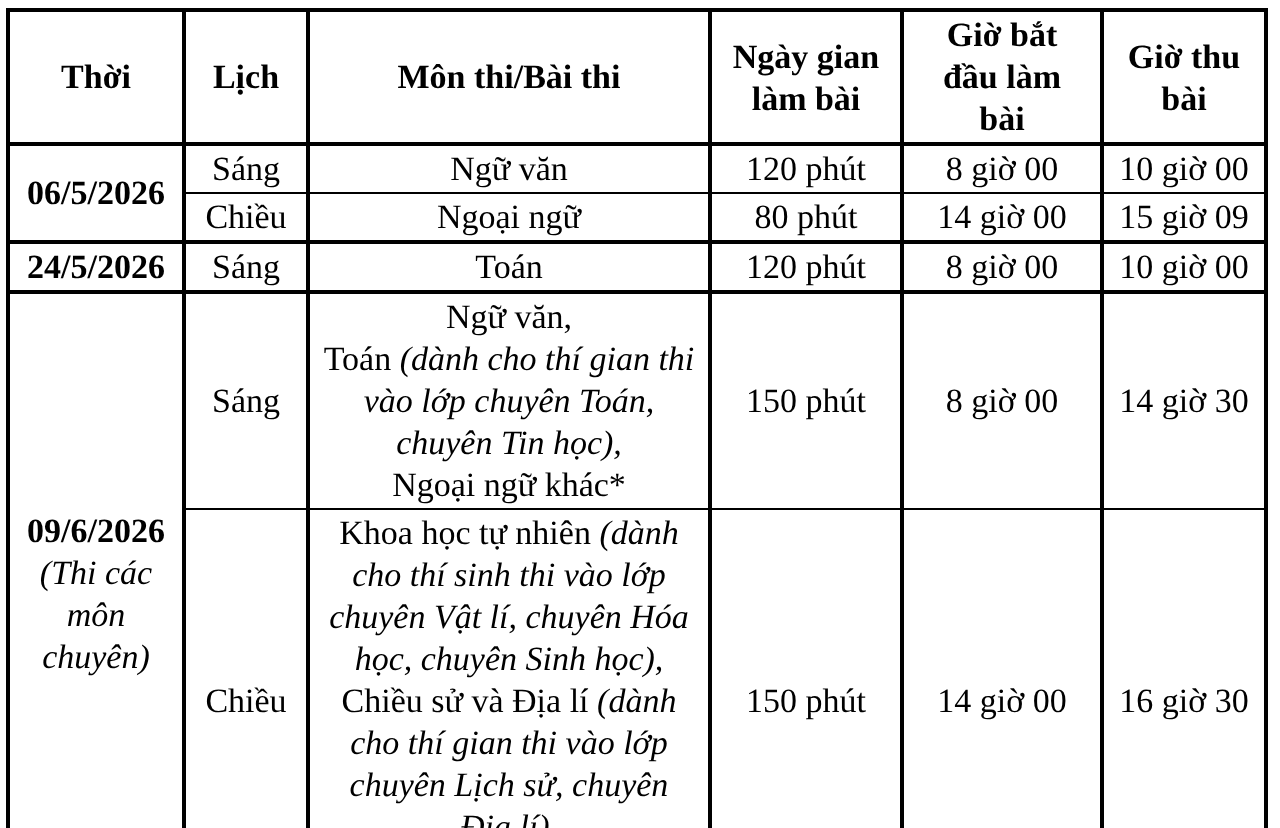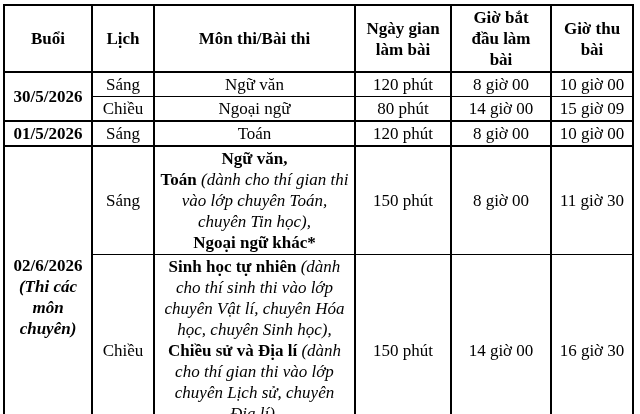--- a/index.html
+++ b/index.html
@@ -62,7 +62,7 @@
   </colgroup>
   <thead>
     <tr class="h-head">
-      <th>Buổi</th>
+      <th>Thời</th>
       <th>Lịch</th>
       <th>Môn thi/Bài thi</th>
       <th>Ngày gian làm bài</th>

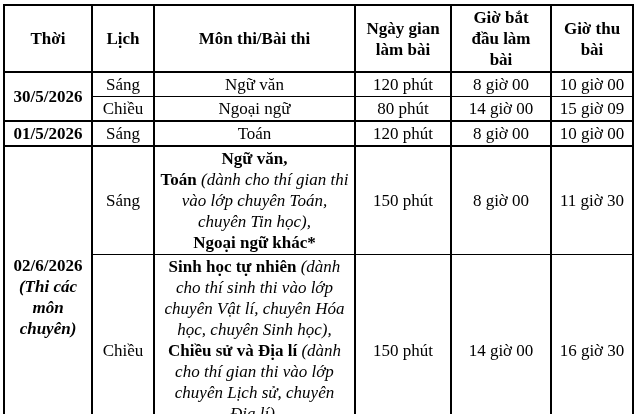--- a/index.html
+++ b/index.html
@@ -72,7 +72,7 @@
   </thead>
   <tbody>
     <tr class="h-s">
-      <td class="date-cell" rowspan="2">30/5/2026</td>
+      <td class="date-cell" rowspan="2">06/5/2026</td>
       <td class="bb1">Sáng</td>
       <td class="bb1">Ngữ văn</td>
       <td class="bb1">120 phút</td>

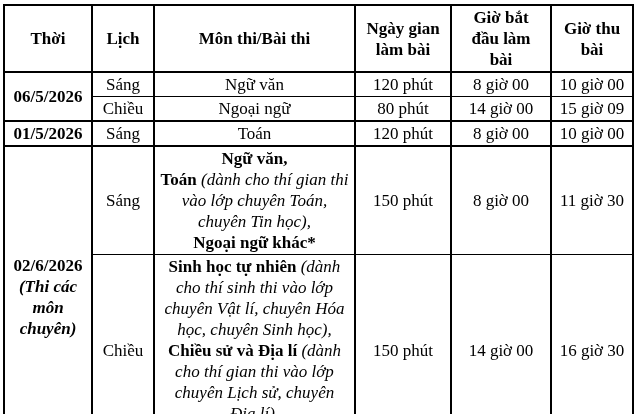--- a/index.html
+++ b/index.html
@@ -87,7 +87,7 @@
       <td class="bt1">15 giờ 09</td>
     </tr>
     <tr class="h-s">
-      <td class="date-cell">01/5/2026</td>
+      <td class="date-cell">24/5/2026</td>
       <td>Sáng</td>
       <td>Toán</td>
       <td>120 phút</td>

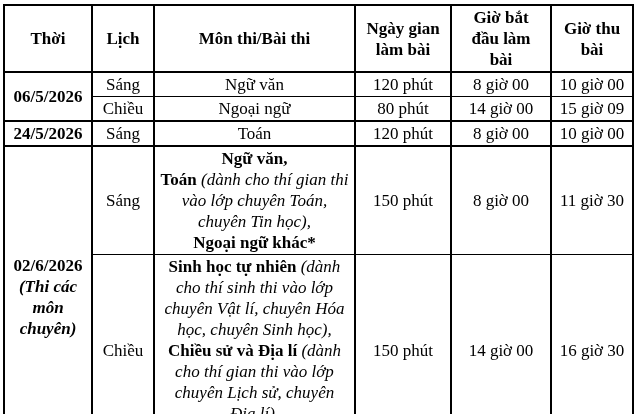--- a/index.html
+++ b/index.html
@@ -44,7 +44,7 @@
   }
   td.bb1 { border-bottom-width: 1px; }
   td.bt1 { border-top-width: 1px; }
-  .seg-n { font-style: normal; font-weight: 700; margin-top: 42px; }
+  .seg-n { font-style: normal; font-weight: 400; margin-top: 42px; }
   .seg-i { font-style: italic; font-weight: 400; }
   .seg-b { font-style: normal; font-weight: 700; }
 </style>

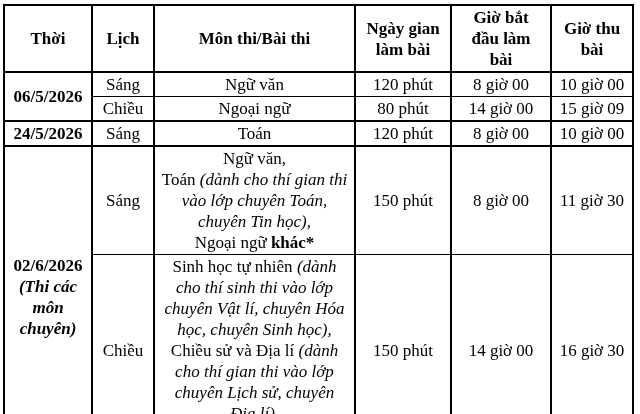--- a/index.html
+++ b/index.html
@@ -107,7 +107,7 @@
         </td>
       <td class="bb1">150 phút</td>
       <td class="bb1">8 giờ 00</td>
-      <td class="bb1">11 giờ 30</td>
+      <td class="bb1">14 giờ 30</td>
     </tr>
     <tr class="h-l">
       <td class="bt1">Chiều</td>

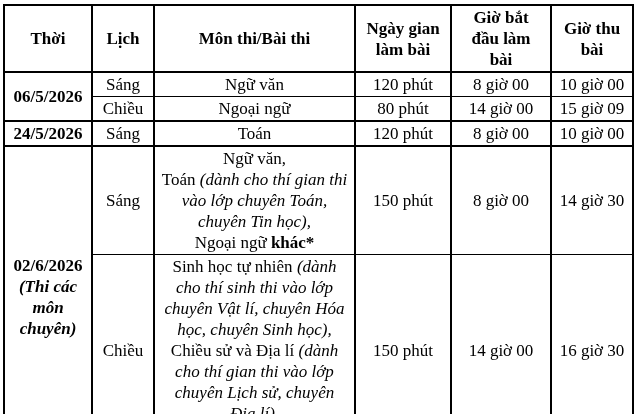--- a/index.html
+++ b/index.html
@@ -46,7 +46,7 @@
   td.bt1 { border-top-width: 1px; }
   .seg-n { font-style: normal; font-weight: 400; margin-top: 42px; }
   .seg-i { font-style: italic; font-weight: 400; }
-  .seg-b { font-style: normal; font-weight: 700; }
+  .seg-b { font-style: normal; font-weight: 400; }
 </style>
 </head>
 <body>

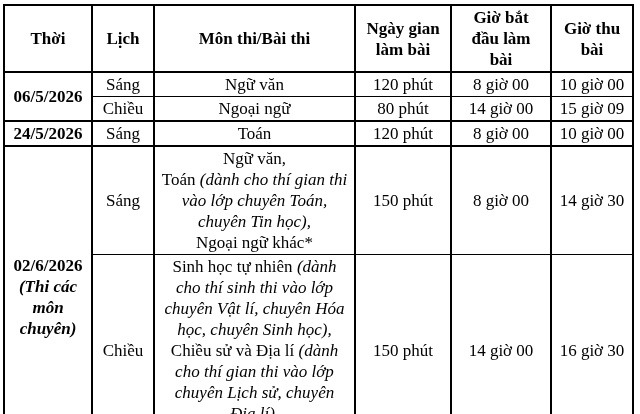--- a/index.html
+++ b/index.html
@@ -96,7 +96,7 @@
     </tr>
     <tr class="h-m">
       <td class="date-cell" rowspan="2">
-        <div>02/6/2026</div>
+        <div>09/6/2026</div>
         <div class="date-note">(Thi các môn chuyên)</div>
       </td>
       <td class="bb1">Sáng</td>

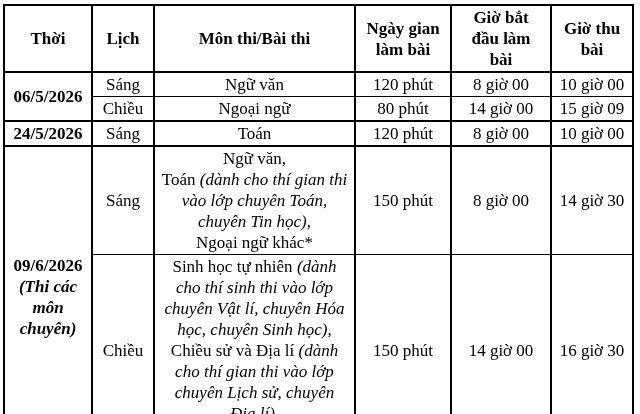--- a/index.html
+++ b/index.html
@@ -112,7 +112,7 @@
     <tr class="h-l">
       <td class="bt1">Chiều</td>
       <td class="bt1">
-          <div><span class="seg-n">Sinh học tự nhiên </span><span class="seg-i">(dành cho thí sinh thi vào lớp chuyên Vật lí, chuyên Hóa học, chuyên Sinh học),</span></div>
+          <div><span class="seg-n">Khoa học tự nhiên </span><span class="seg-i">(dành cho thí sinh thi vào lớp chuyên Vật lí, chuyên Hóa học, chuyên Sinh học),</span></div>
           <div><span class="seg-n">Chiều sử và Địa lí </span><span class="seg-i">(dành cho thí gian thi vào lớp chuyên Lịch sử, chuyên Địa lí),</span></div>
           <div><span class="seg-n">Tiếng Anh</span></div>
         </td>

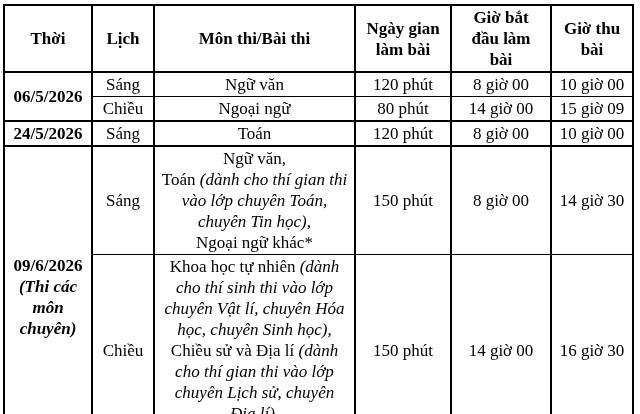--- a/index.html
+++ b/index.html
@@ -39,7 +39,7 @@
   .h-l    { height: 160px; }
   td.date-cell { font-weight: 700; }
   .date-note {
-    font-weight: 700;
+    font-weight: 400;
     font-style: italic;
   }
   td.bb1 { border-bottom-width: 1px; }

